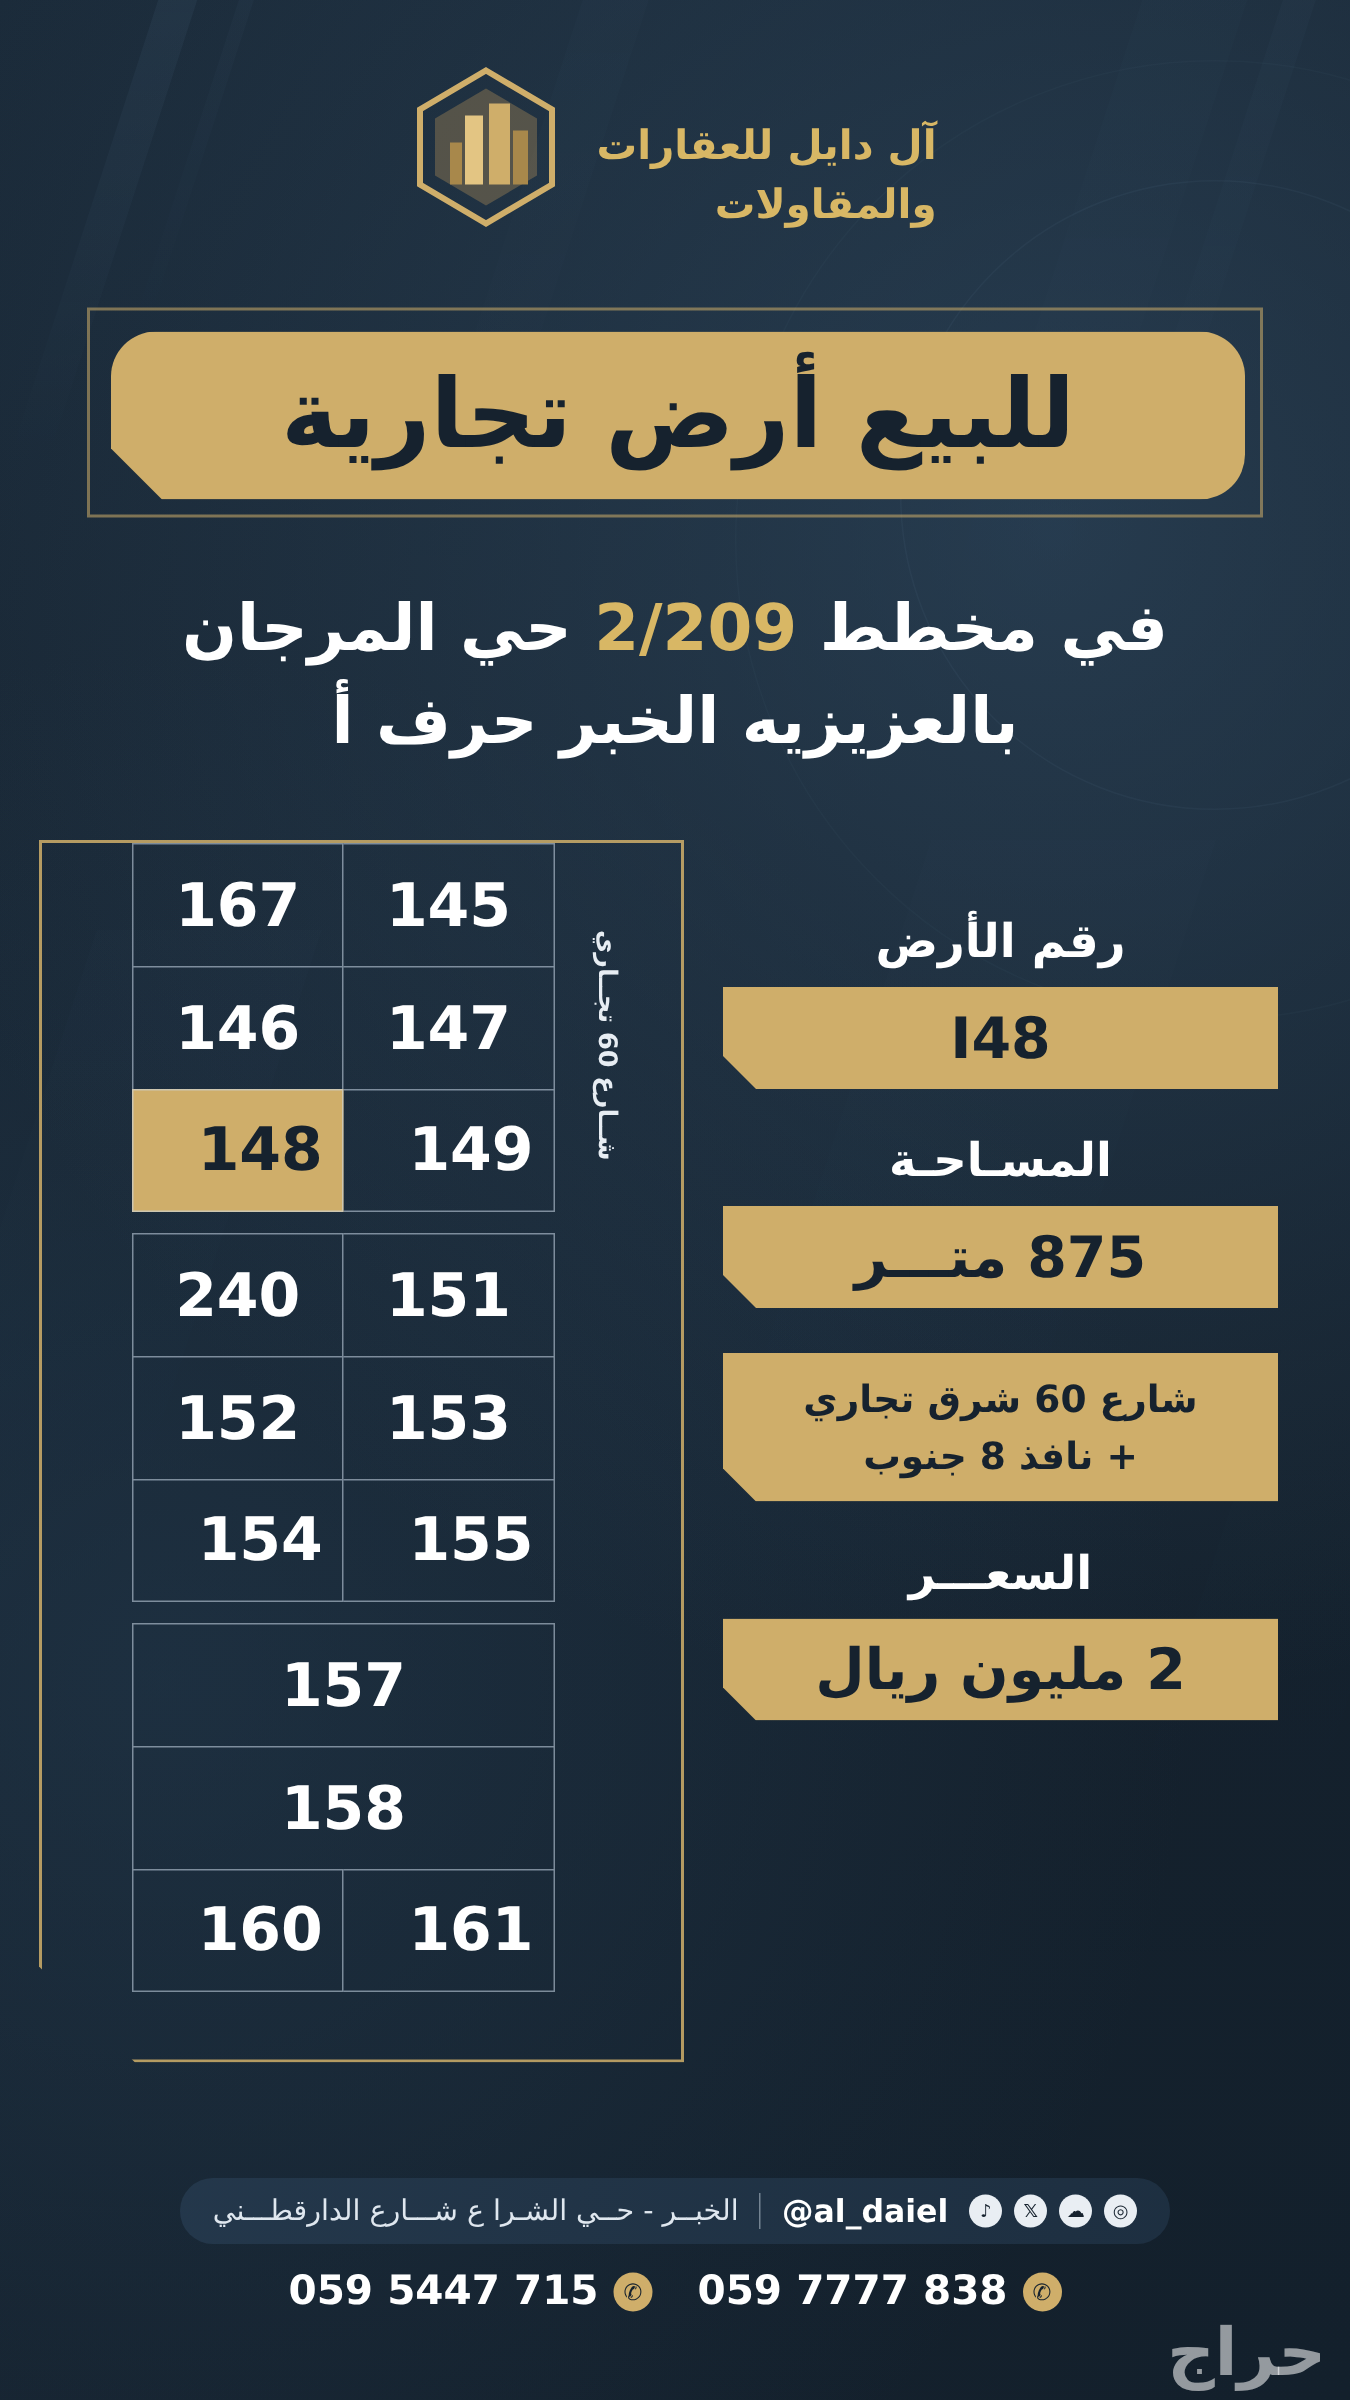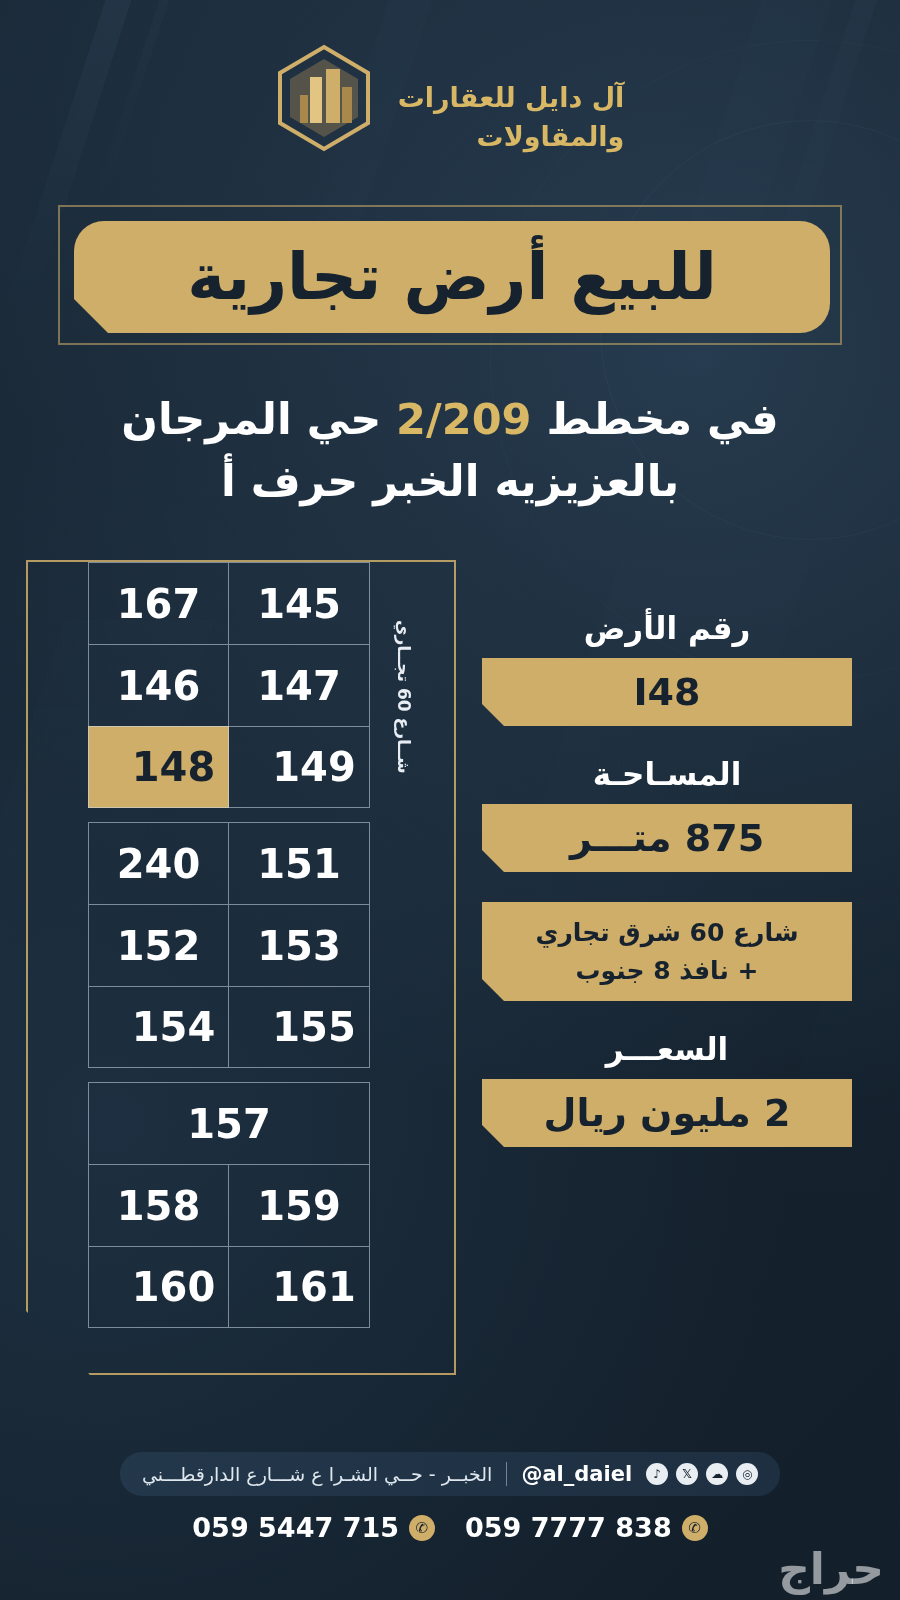--- a/index.html
+++ b/index.html
@@ -249,7 +249,6 @@
           <div class="cell">157</div>
         </div>
         <div class="grid-row">
-          <div class="cell">159</div>
           <div class="cell">158</div>
         </div>
         <div class="grid-row">

